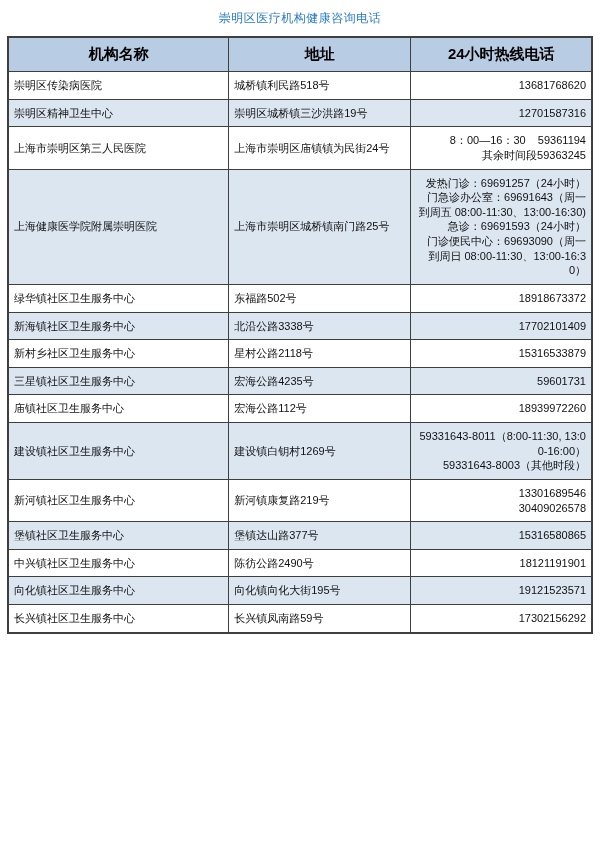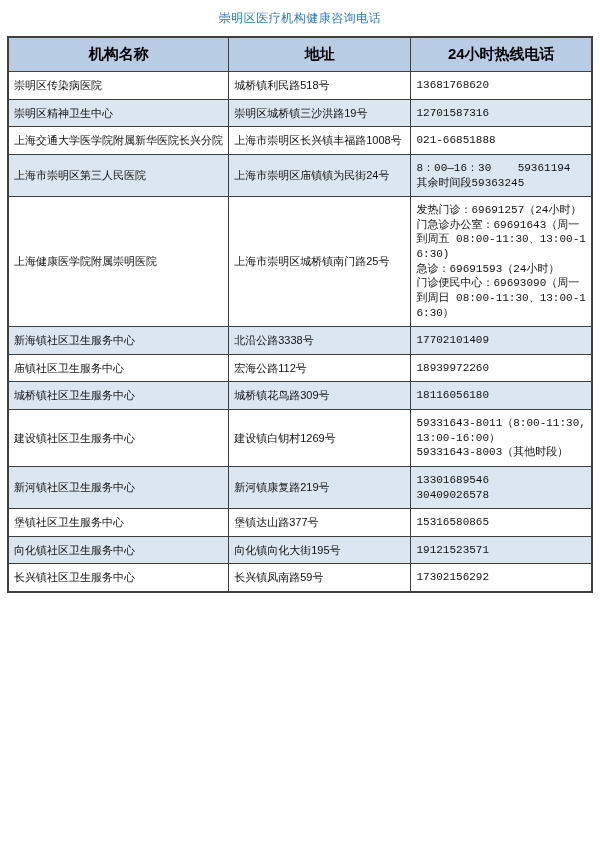--- a/index.html
+++ b/index.html
@@ -52,7 +52,7 @@
   tbody tr:nth-child(even) td {
     background: var(--stripe-bg, #dce6f1);
   }
-  td.phone-cell { text-align: left; font-family: Liberation Mono, monospace; }
+  td.phone-cell { text-align: right; }
   .phone-line { white-space: pre-wrap; }
 </style>
 </head>

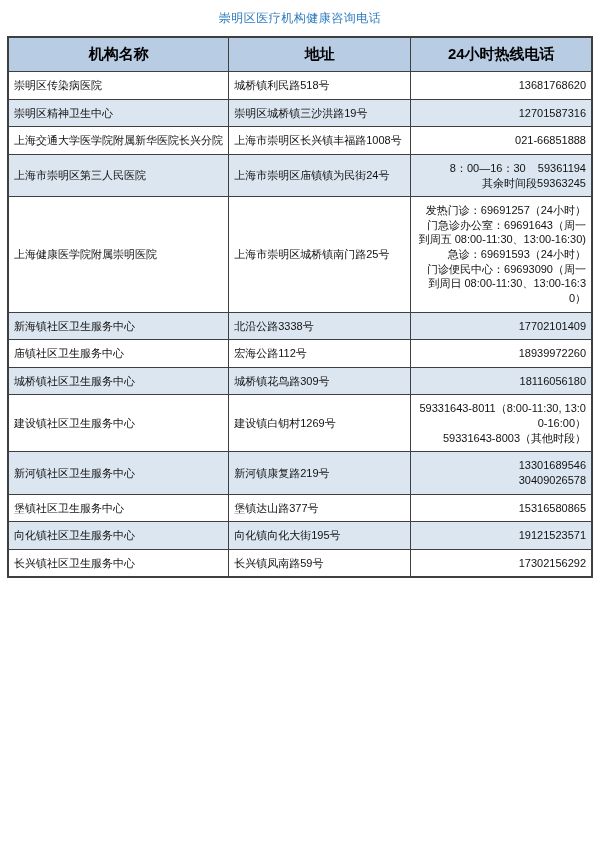--- a/index.html
+++ b/index.html
@@ -90,13 +90,6 @@
           </td>
         </tr>
         <tr>
-          <td>上海交通大学医学院附属新华医院长兴分院</td>
-          <td>上海市崇明区长兴镇丰福路1008号</td>
-          <td class="phone-cell">
-            <div class="phone-line">021-66851888</div>
-          </td>
-        </tr>
-        <tr>
           <td>上海市崇明区第三人民医院</td>
           <td>上海市崇明区庙镇镇为民街24号</td>
           <td class="phone-cell">

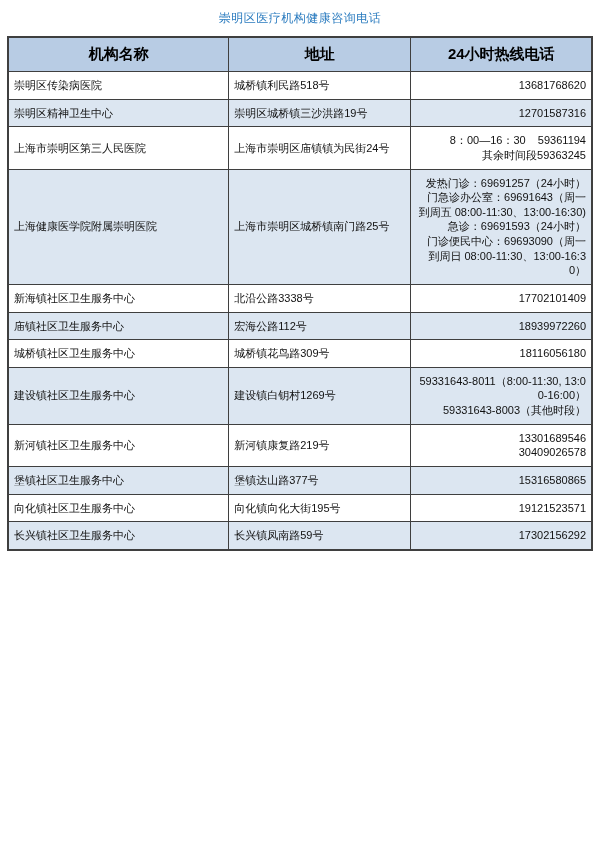--- a/index.html
+++ b/index.html
@@ -108,6 +108,13 @@
           </td>
         </tr>
         <tr>
+          <td>绿华镇社区卫生服务中心</td>
+          <td>东福路502号</td>
+          <td class="phone-cell">
+            <div class="phone-line">18918673372</div>
+          </td>
+        </tr>
+        <tr>
           <td>新海镇社区卫生服务中心</td>
           <td>北沿公路3338号</td>
           <td class="phone-cell">

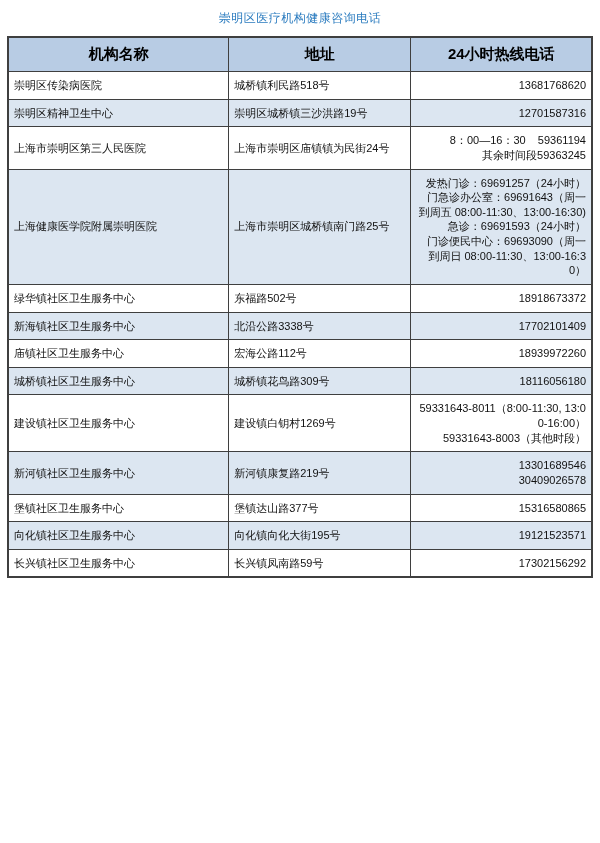--- a/index.html
+++ b/index.html
@@ -122,6 +122,13 @@
           </td>
         </tr>
         <tr>
+          <td>新村乡社区卫生服务中心</td>
+          <td>星村公路2118号</td>
+          <td class="phone-cell">
+            <div class="phone-line">15316533879</div>
+          </td>
+        </tr>
+        <tr>
           <td>庙镇社区卫生服务中心</td>
           <td>宏海公路112号</td>
           <td class="phone-cell">

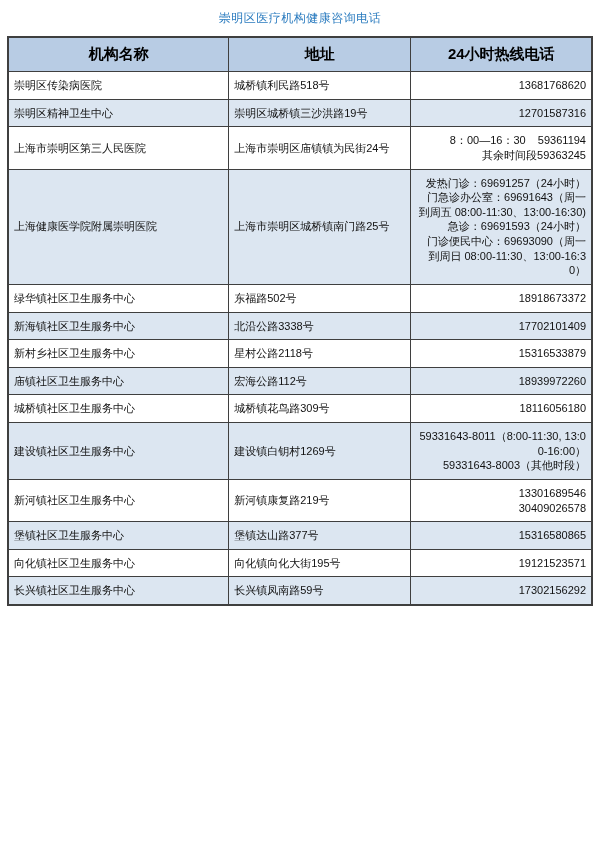--- a/index.html
+++ b/index.html
@@ -129,6 +129,13 @@
           </td>
         </tr>
         <tr>
+          <td>三星镇社区卫生服务中心</td>
+          <td>宏海公路4235号</td>
+          <td class="phone-cell">
+            <div class="phone-line">59601731</div>
+          </td>
+        </tr>
+        <tr>
           <td>庙镇社区卫生服务中心</td>
           <td>宏海公路112号</td>
           <td class="phone-cell">

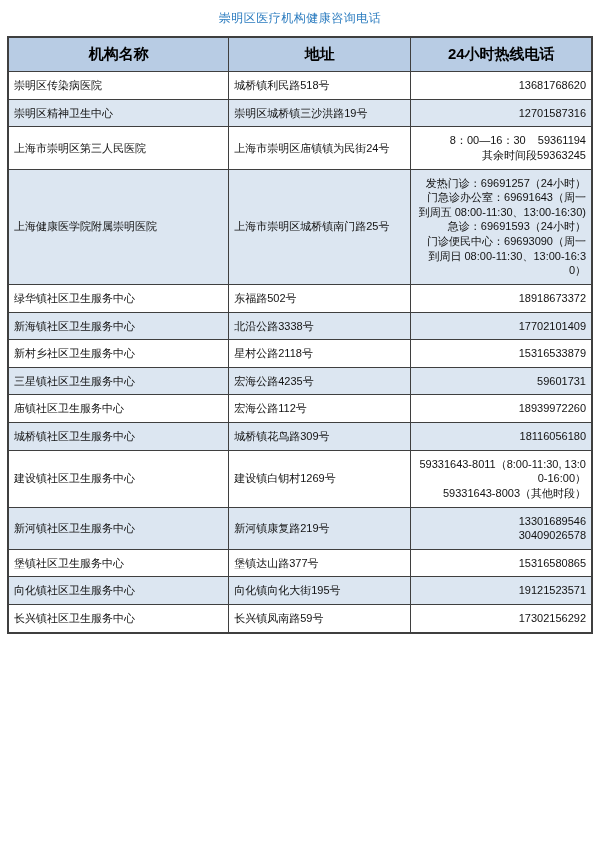--- a/index.html
+++ b/index.html
@@ -143,13 +143,6 @@
           </td>
         </tr>
         <tr>
-          <td>城桥镇社区卫生服务中心</td>
-          <td>城桥镇花鸟路309号</td>
-          <td class="phone-cell">
-            <div class="phone-line">18116056180</div>
-          </td>
-        </tr>
-        <tr>
           <td>建设镇社区卫生服务中心</td>
           <td>建设镇白钥村1269号</td>
           <td class="phone-cell">

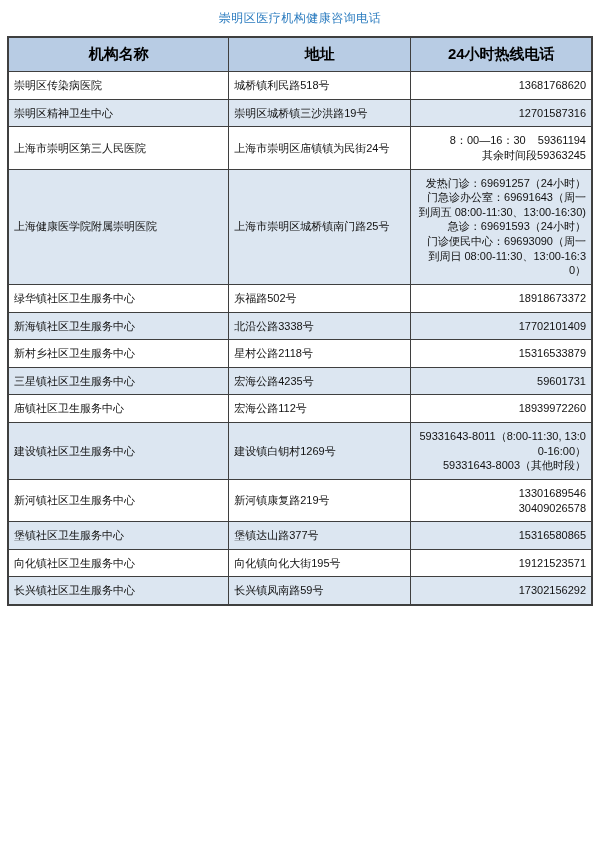--- a/index.html
+++ b/index.html
@@ -166,6 +166,13 @@
           </td>
         </tr>
         <tr>
+          <td>中兴镇社区卫生服务中心</td>
+          <td>陈彷公路2490号</td>
+          <td class="phone-cell">
+            <div class="phone-line">18121191901</div>
+          </td>
+        </tr>
+        <tr>
           <td>向化镇社区卫生服务中心</td>
           <td>向化镇向化大街195号</td>
           <td class="phone-cell">

